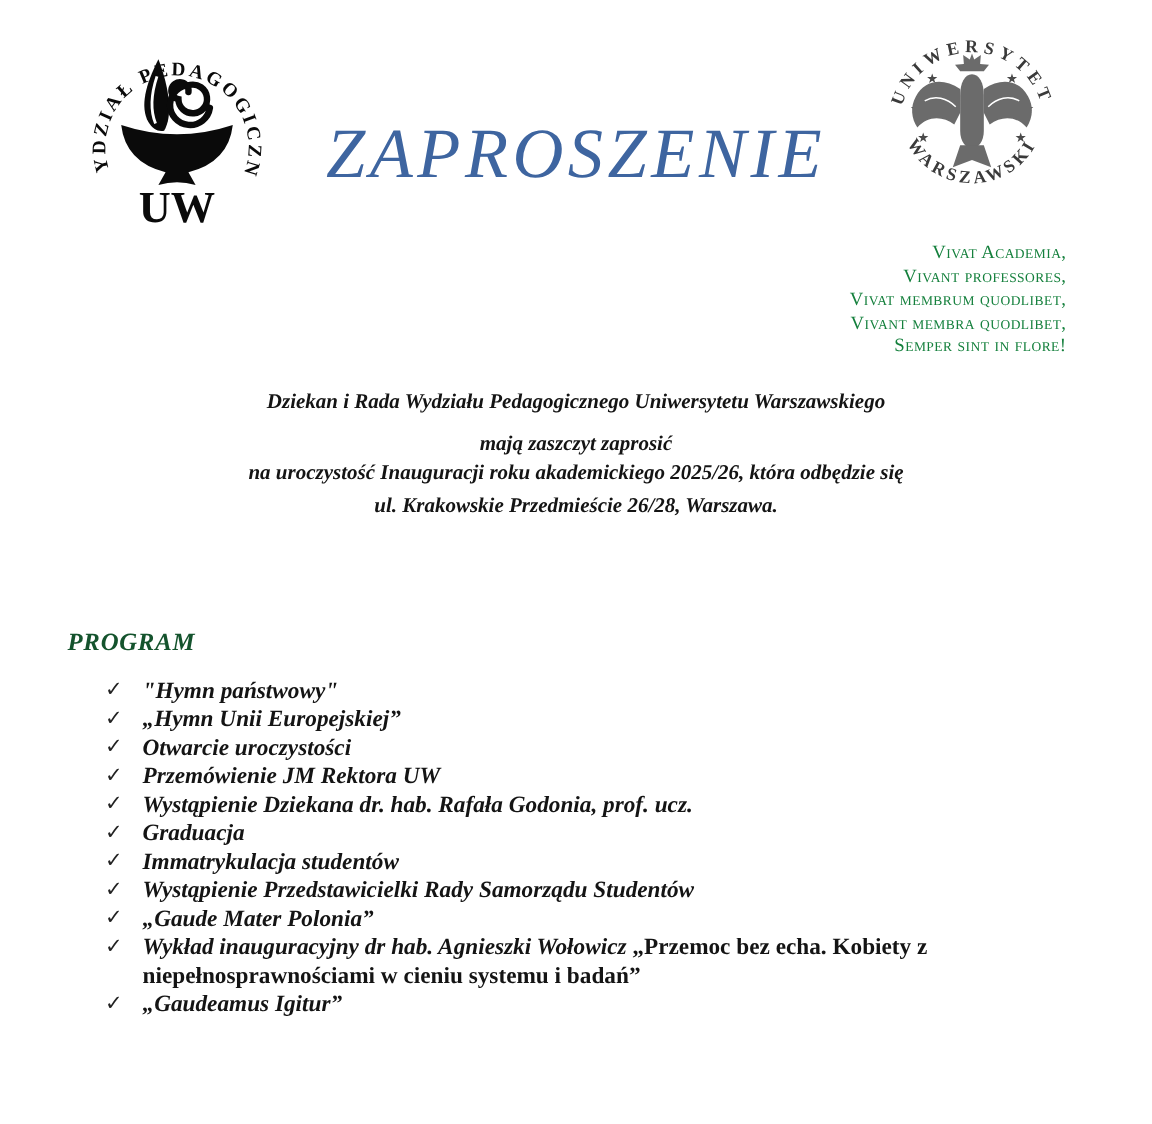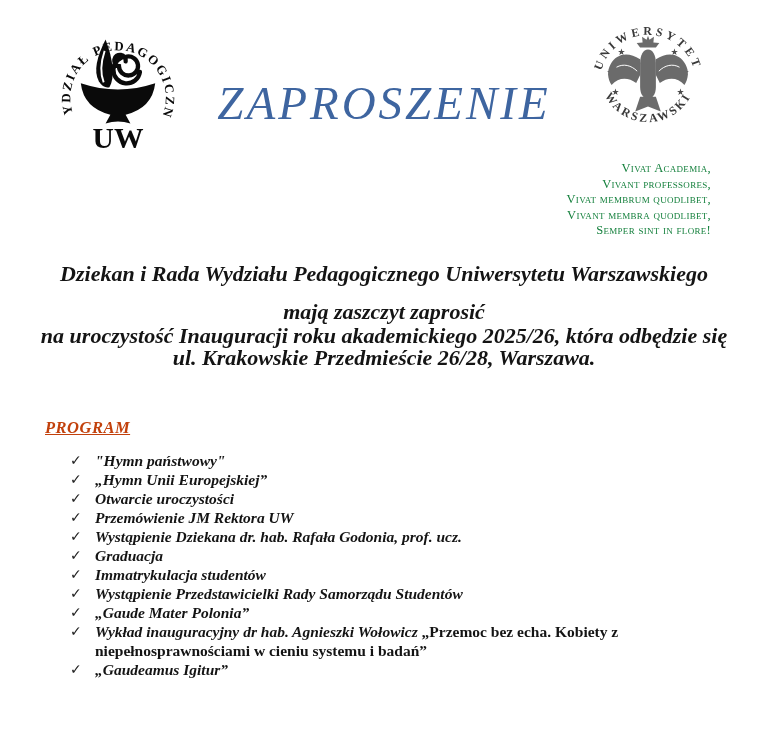--- a/index.html
+++ b/index.html
@@ -38,7 +38,7 @@
     position:absolute;left:0;right:0;top:261px;
     text-align:center;
     font-weight:bold;font-style:italic;
-    font-size:22px;
+    font-size:14px;
     color:#141414;
   }
   .invite .line1{margin-bottom:12px;}

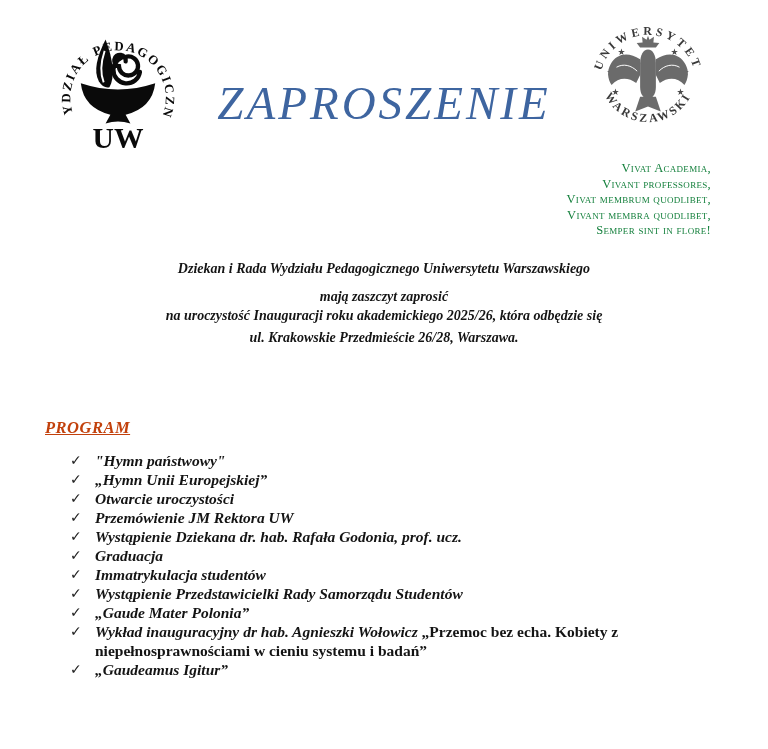--- a/index.html
+++ b/index.html
@@ -50,8 +50,7 @@
     font-weight:bold;font-style:italic;
     font-size:16.5px;
     letter-spacing:0.5px;
-    text-decoration:underline;
-    color:#c2410c;
+    color:#14532d;
   }
   .program-list{
     position:absolute;left:70px;top:451px;width:648px;

